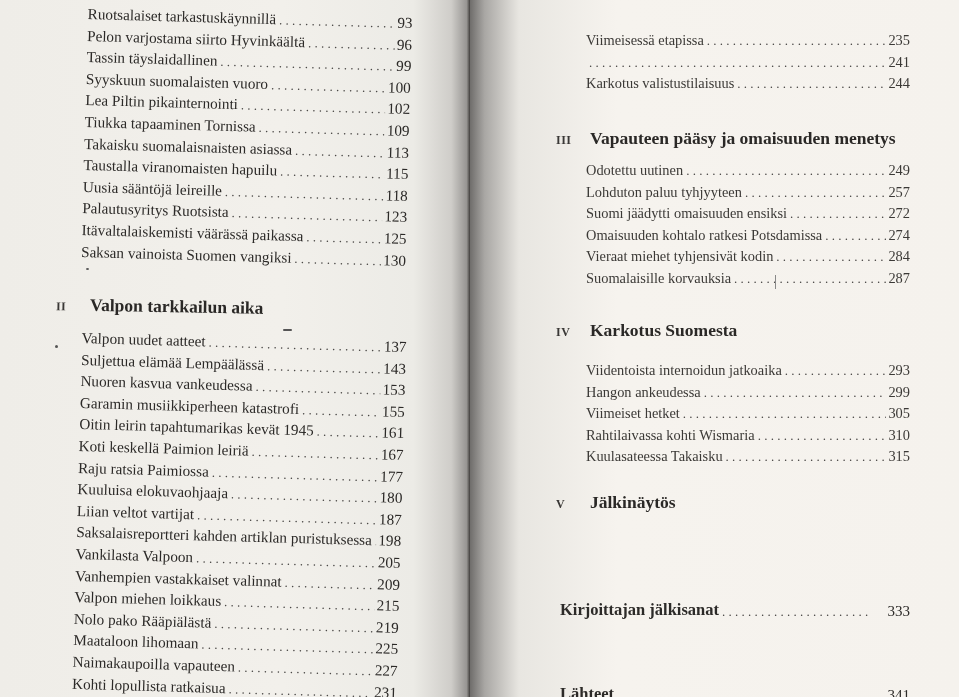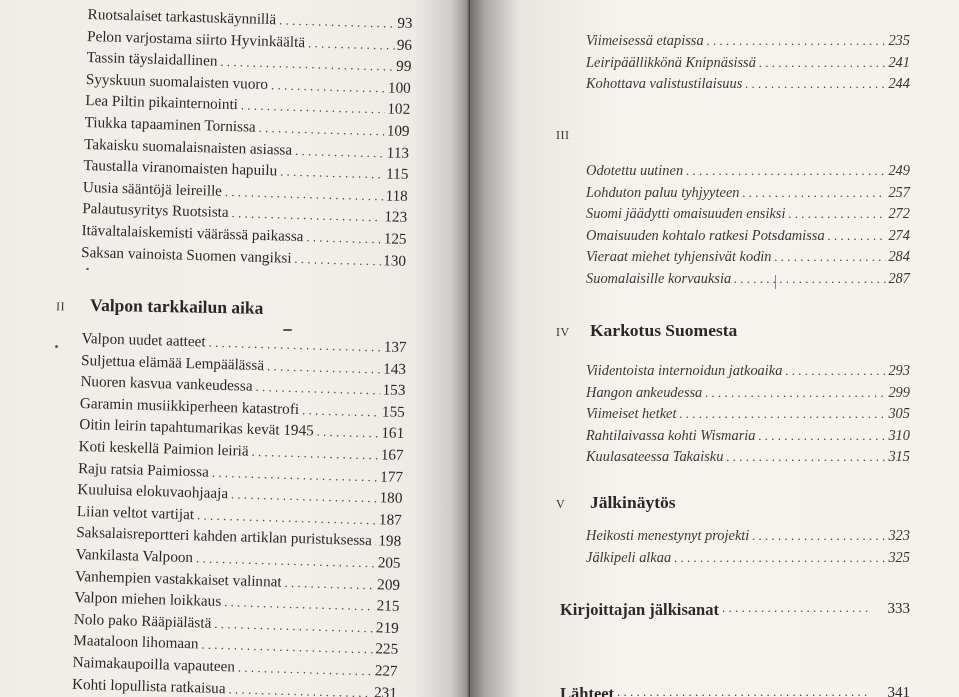--- a/index.html
+++ b/index.html
@@ -65,7 +65,7 @@
   }
   .back-entry .pg { font-weight:normal; font-size:15px;margin-left:16px; }
 
-  .right-entries .entry { color:#3b3936; font-size:14.4px; line-height:20.5px;font-style:italic; }
+  .right-entries .entry { color:#3b3936; font-size:14.4px; line-height:20.5px; }
 
   .speck { position:absolute; background:#555; border-radius:50%; }
 </style>

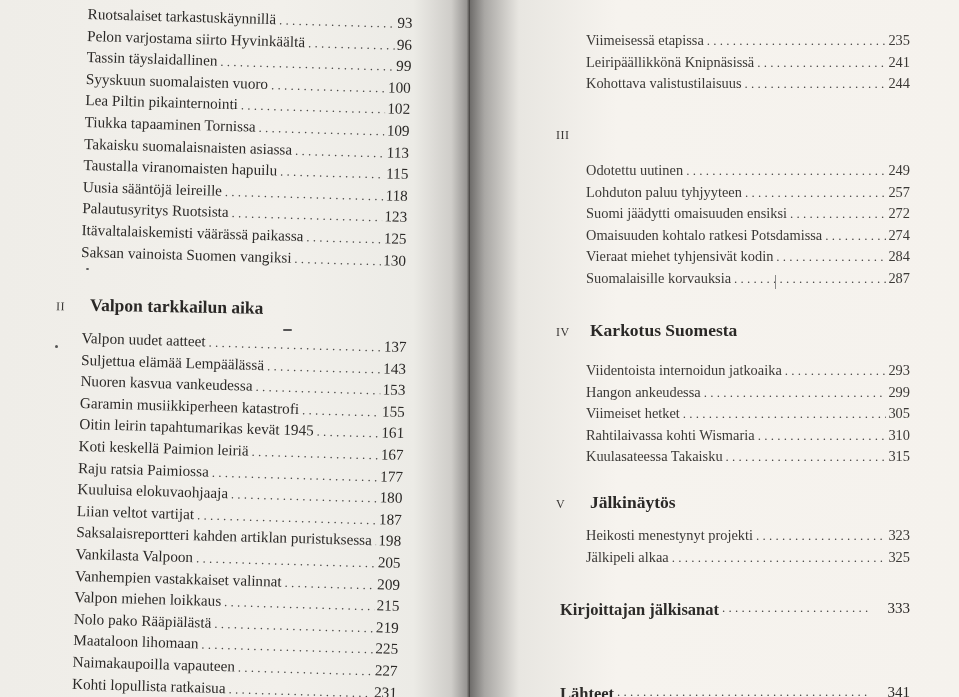--- a/index.html
+++ b/index.html
@@ -246,7 +246,6 @@
         <span class="pg">235</span>
       </div>
     <div class="entry">
-        <span class="title">Leiripäällikkönä Knipnäsissä</span>
         <span class="leader"></span>
         <span class="pg">241</span>
       </div>

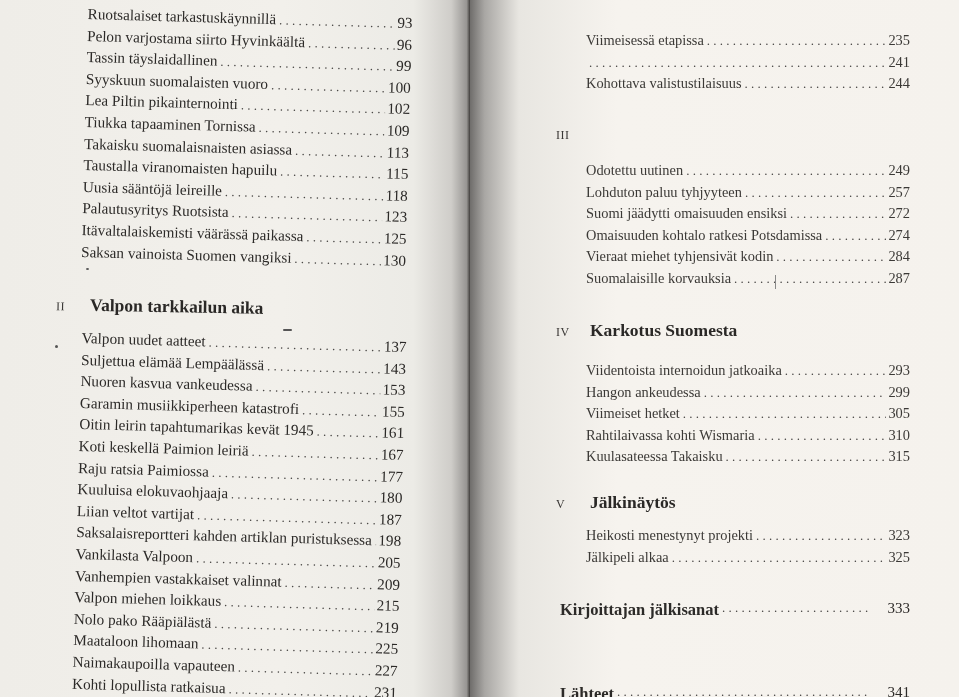--- a/index.html
+++ b/index.html
@@ -250,7 +250,7 @@
         <span class="pg">241</span>
       </div>
     <div class="entry">
-        <span class="title">Kohottava valistustilaisuus</span>
+        <span class="title">Karkotus valistustilaisuus</span>
         <span class="leader"></span>
         <span class="pg">244</span>
       </div>

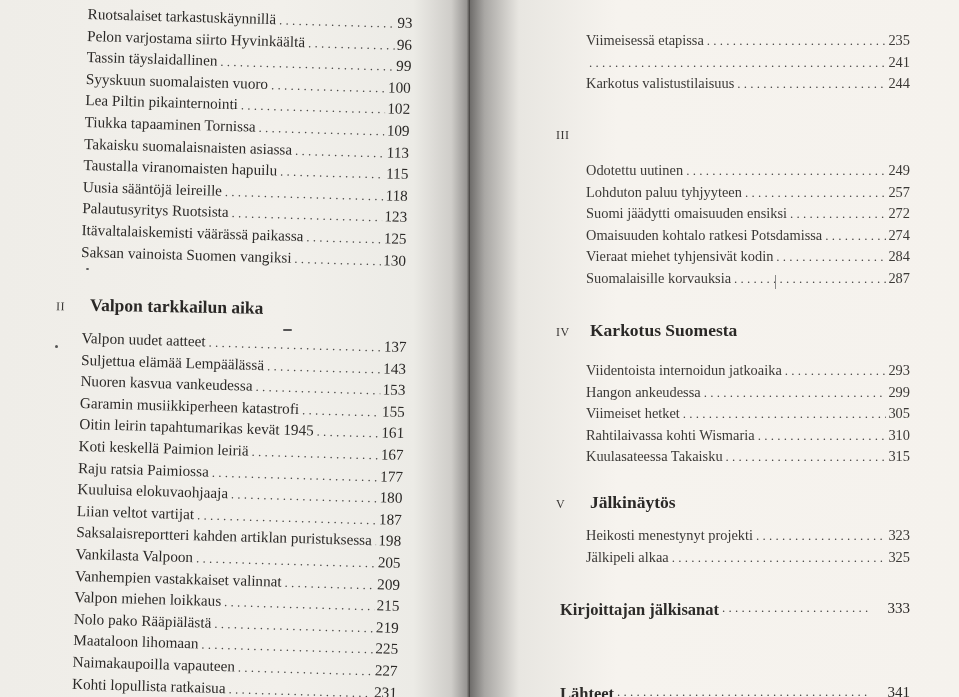--- a/index.html
+++ b/index.html
@@ -48,7 +48,7 @@
   }
   .part-heading .num {
     font-size:12px; letter-spacing:0.5px; margin-right:10px; width:24px;
-    font-variant:small-caps; color:#3a3836;
+    font-variant:small-caps; color:#3a3836;font-weight:bold;
   }
   .part-heading .ttl { font-size:17.5px; font-weight:bold; color:#2a2826; }
 

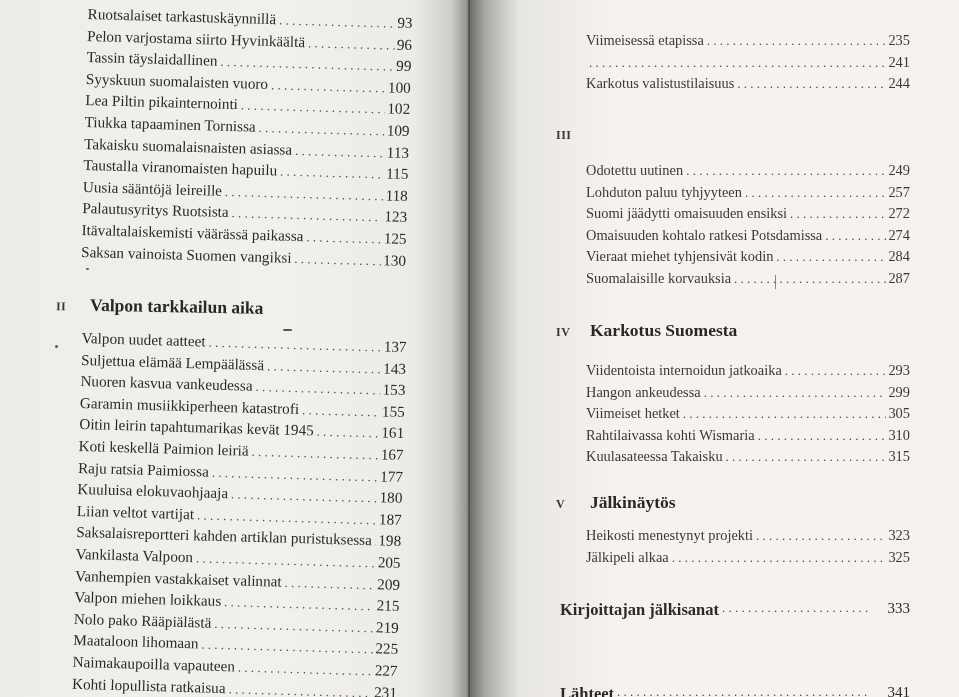--- a/index.html
+++ b/index.html
@@ -258,6 +258,7 @@
 
   <div class="part-heading" style="left:86px; top:128px;">
     <span class="num">III</span>
+    <span class="ttl">Vapauteen pääsy ja omaisuuden menetys</span>
   </div>
   <div class="entries right-entries" style="left:116px; top:160px; width:324px;">
     <div class="entry">

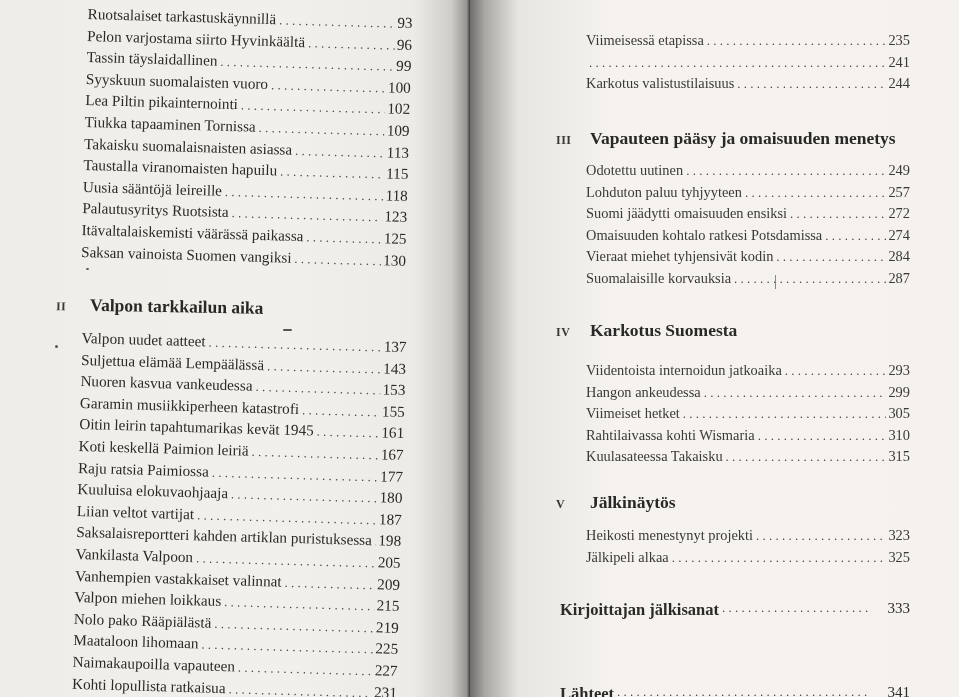--- a/index.html
+++ b/index.html
@@ -329,18 +329,6 @@
     <span class="num">V</span>
     <span class="ttl">Jälkinäytös</span>
   </div>
-  <div class="entries right-entries" style="left:116px; top:525px; width:324px;">
-    <div class="entry">
-        <span class="title">Heikosti menestynyt projekti</span>
-        <span class="leader"></span>
-        <span class="pg">323</span>
-      </div>
-    <div class="entry">
-        <span class="title">Jälkipeli alkaa</span>
-        <span class="leader"></span>
-        <span class="pg">325</span>
-      </div>
-  </div>
 
   <div class="back-entry" style="left:90px; top:600px; width:350px;">
     <span class="title">Kirjoittajan jälkisanat</span>

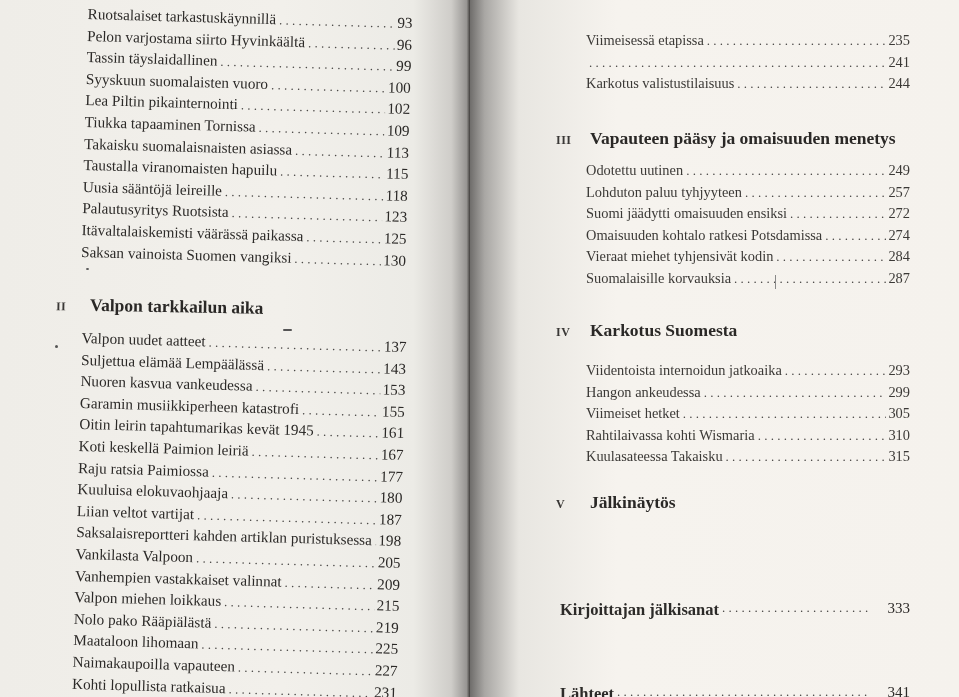--- a/index.html
+++ b/index.html
@@ -53,7 +53,7 @@
   .part-heading .ttl { font-size:17.5px; font-weight:bold; color:#2a2826; }
 
   .back-entry {
-    position:absolute; display:flex; align-items:flex-start; white-space:nowrap;
+    position:absolute; display:flex; align-items:flex-end; white-space:nowrap;
     font-size:16.5px; font-weight:bold;
   }
   .back-entry .leader {

